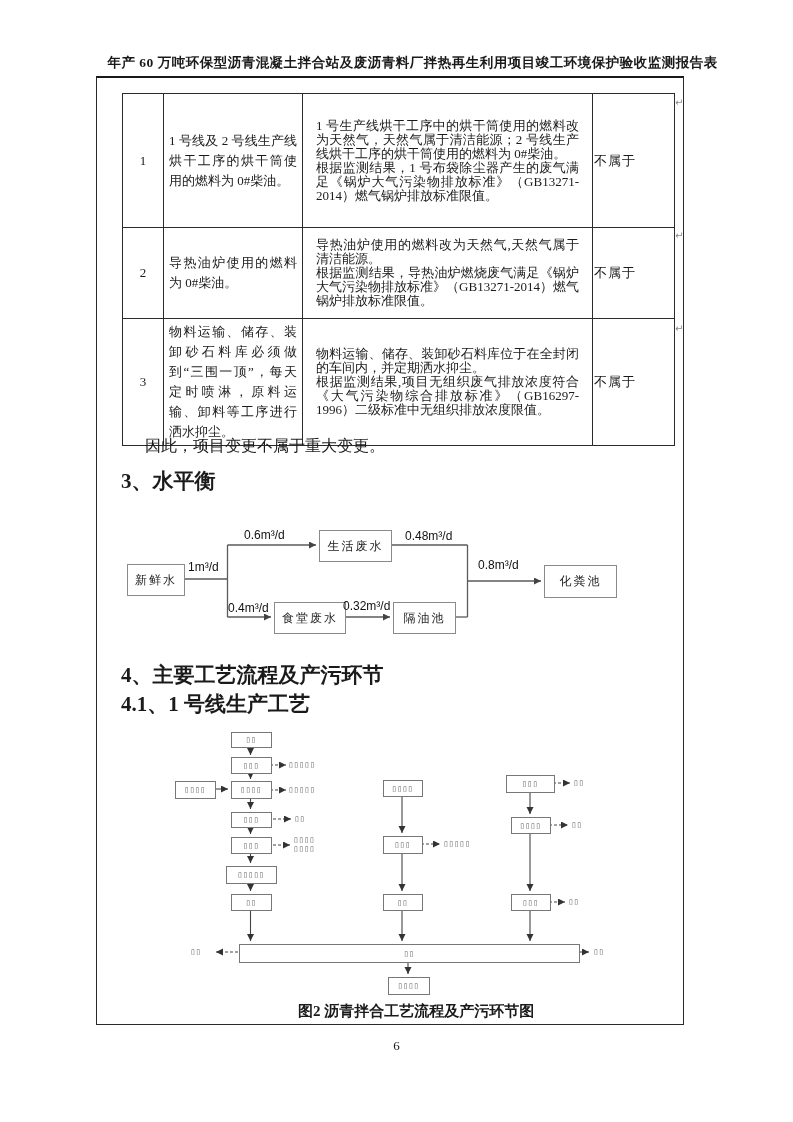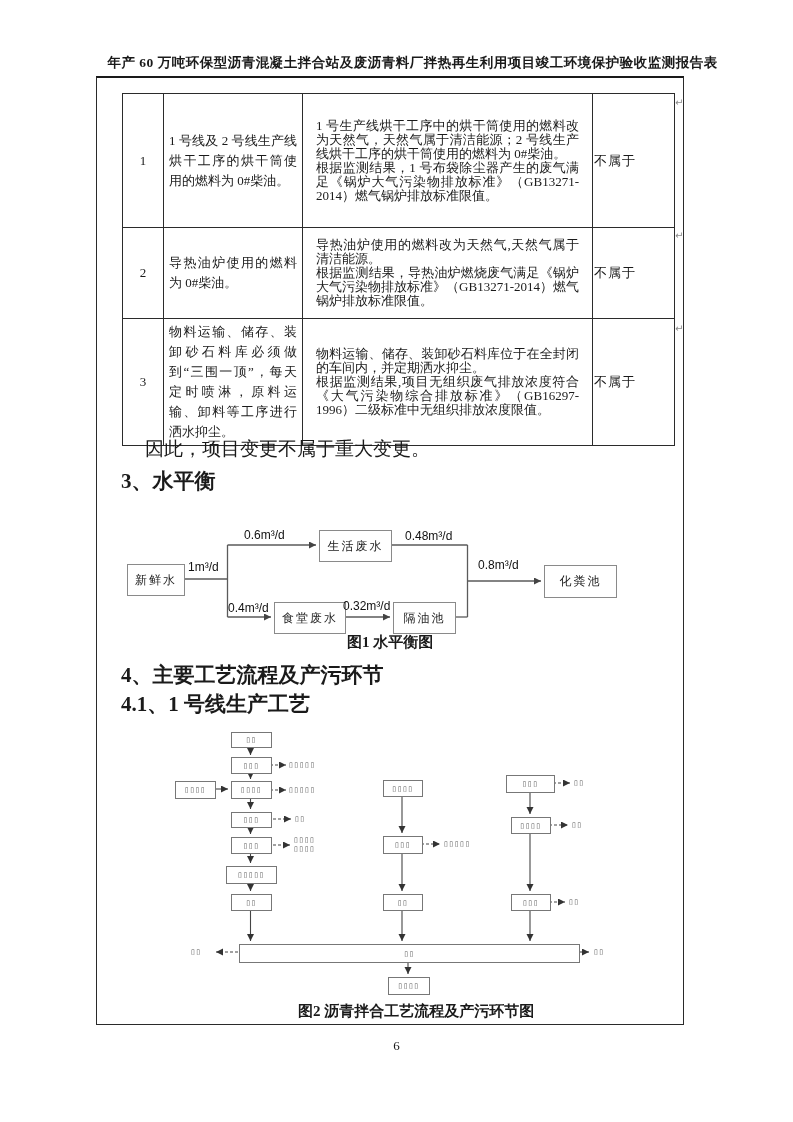--- a/index.html
+++ b/index.html
@@ -20,7 +20,7 @@
   .pilcrow{position:absolute;font-size:10px;color:#8a8a8a;
            font-family:"DejaVu Sans",sans-serif;}
   
-  .para{position:absolute;font-size:19px;}
+  .para{position:absolute;font-size:16px;}
   .h-bold{position:absolute;font-size:21px;font-weight:bold;}
   
   .fig1{position:absolute;left:0;top:445px;width:586px;height:132px;}

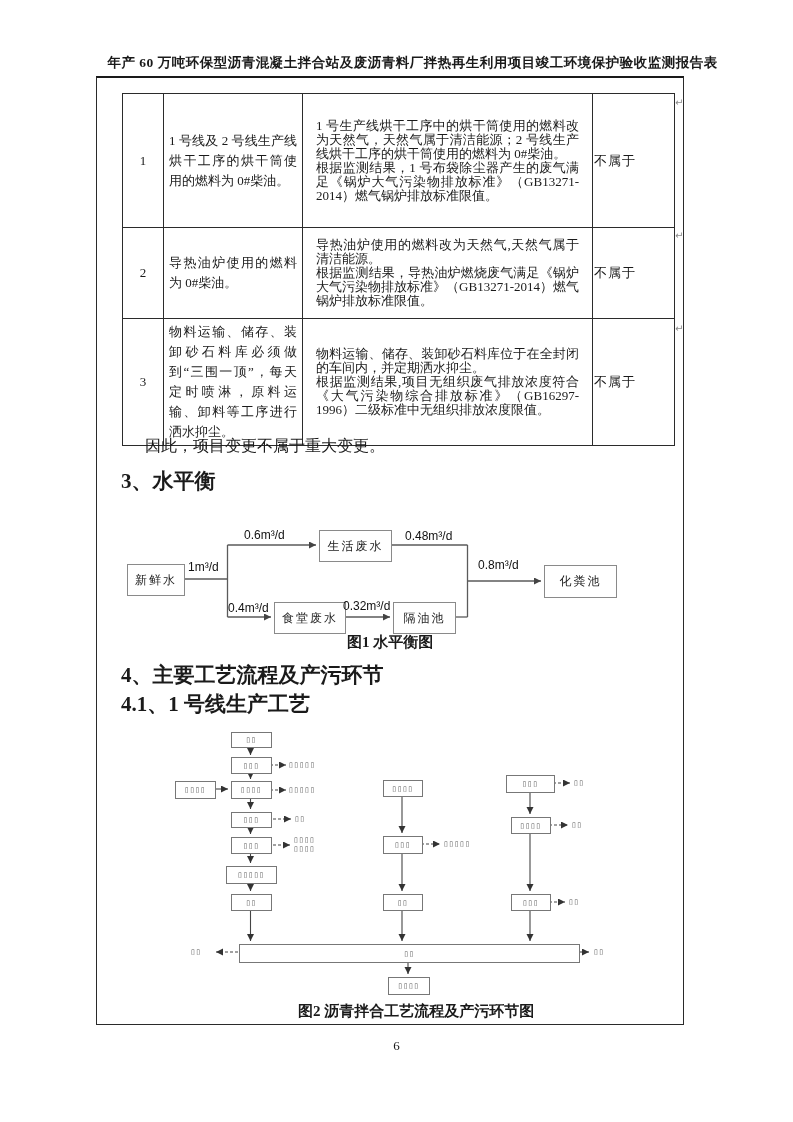--- a/index.html
+++ b/index.html
@@ -117,7 +117,6 @@
       <div class="wlabel" style="left:131px;top:78px">0.4m³/d</div>
       <div class="wlabel" style="left:246px;top:76px">0.32m³/d</div>
       <div class="wlabel" style="left:381px;top:35px">0.8m³/d</div>
-      <div class="figcap" style="top:110px;padding-right:10px">图1  水平衡图</div>
     </div>
 
     <div class="h-bold" style="left:24px;top:583px">4、主要工艺流程及产污环节</div>

